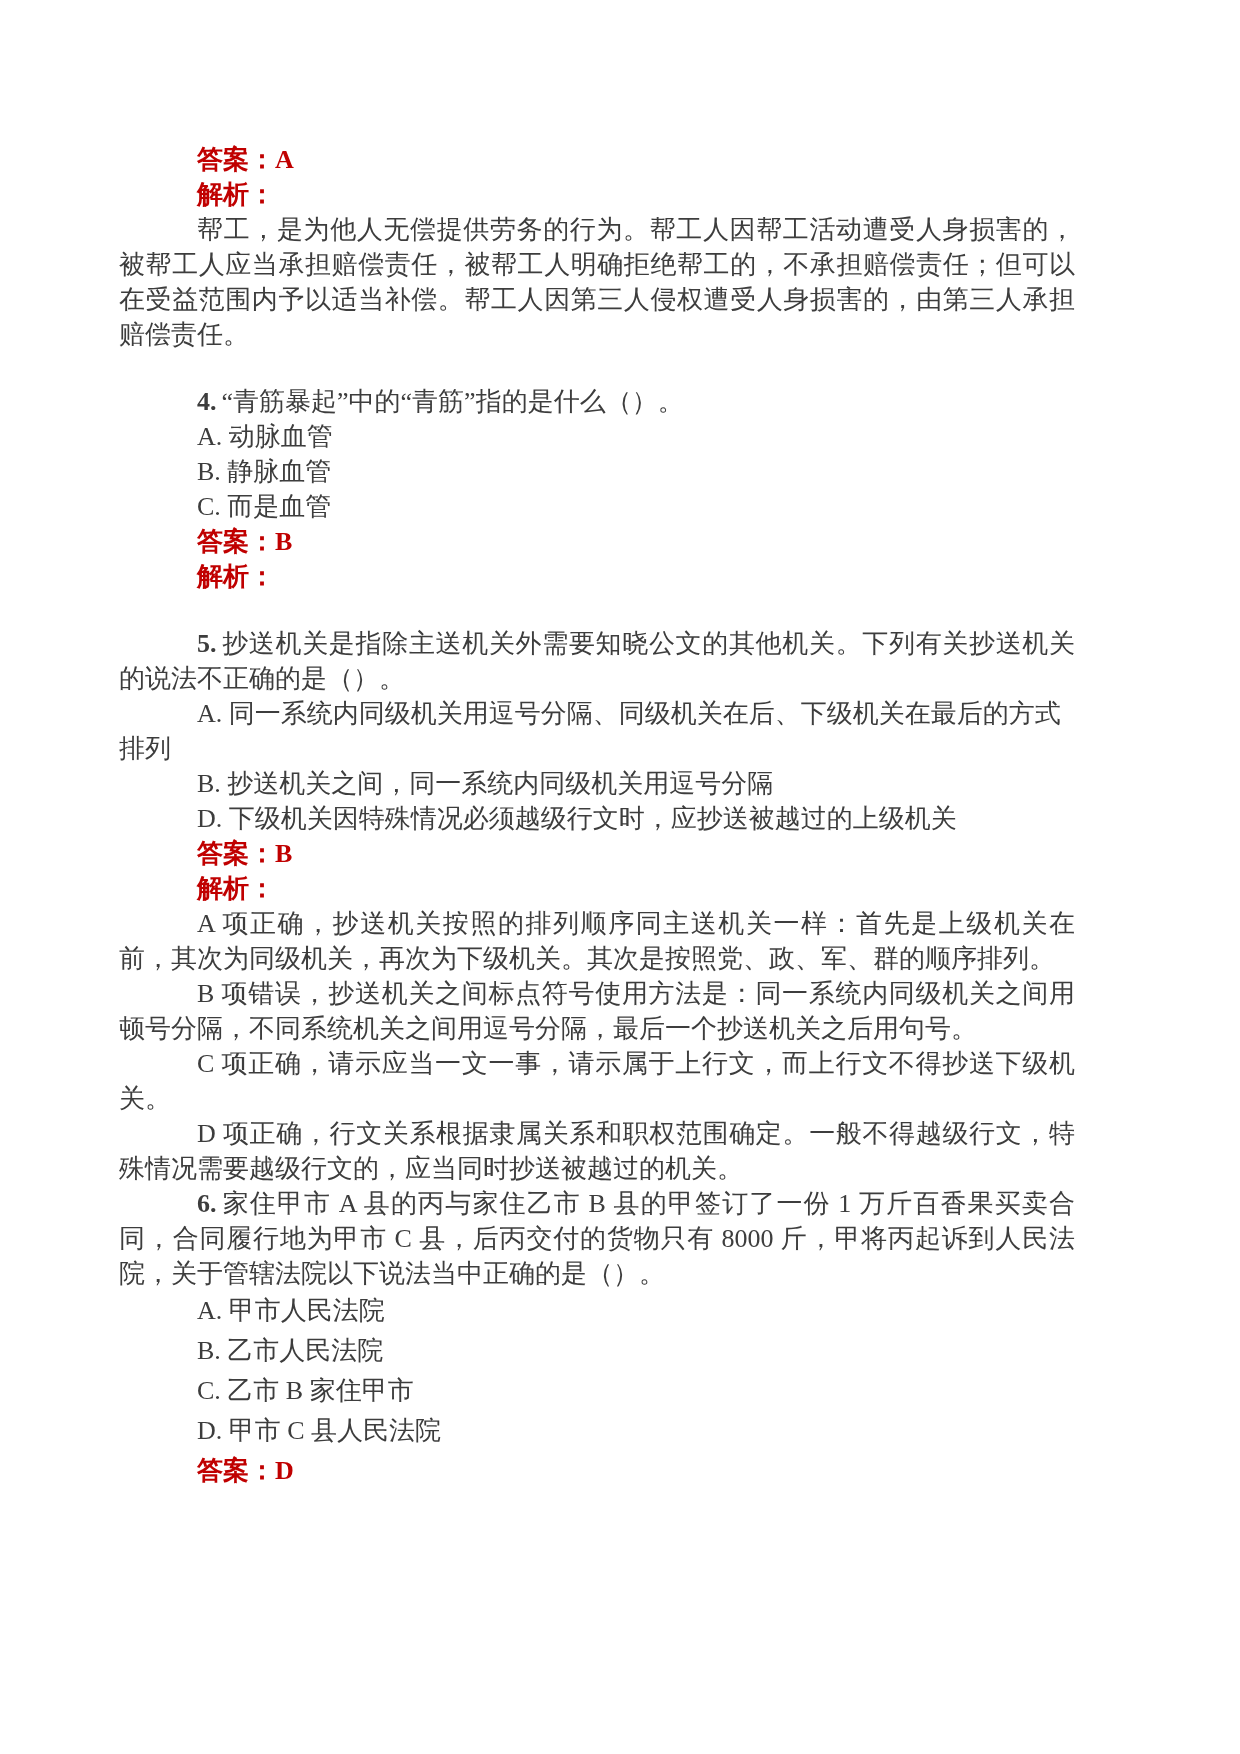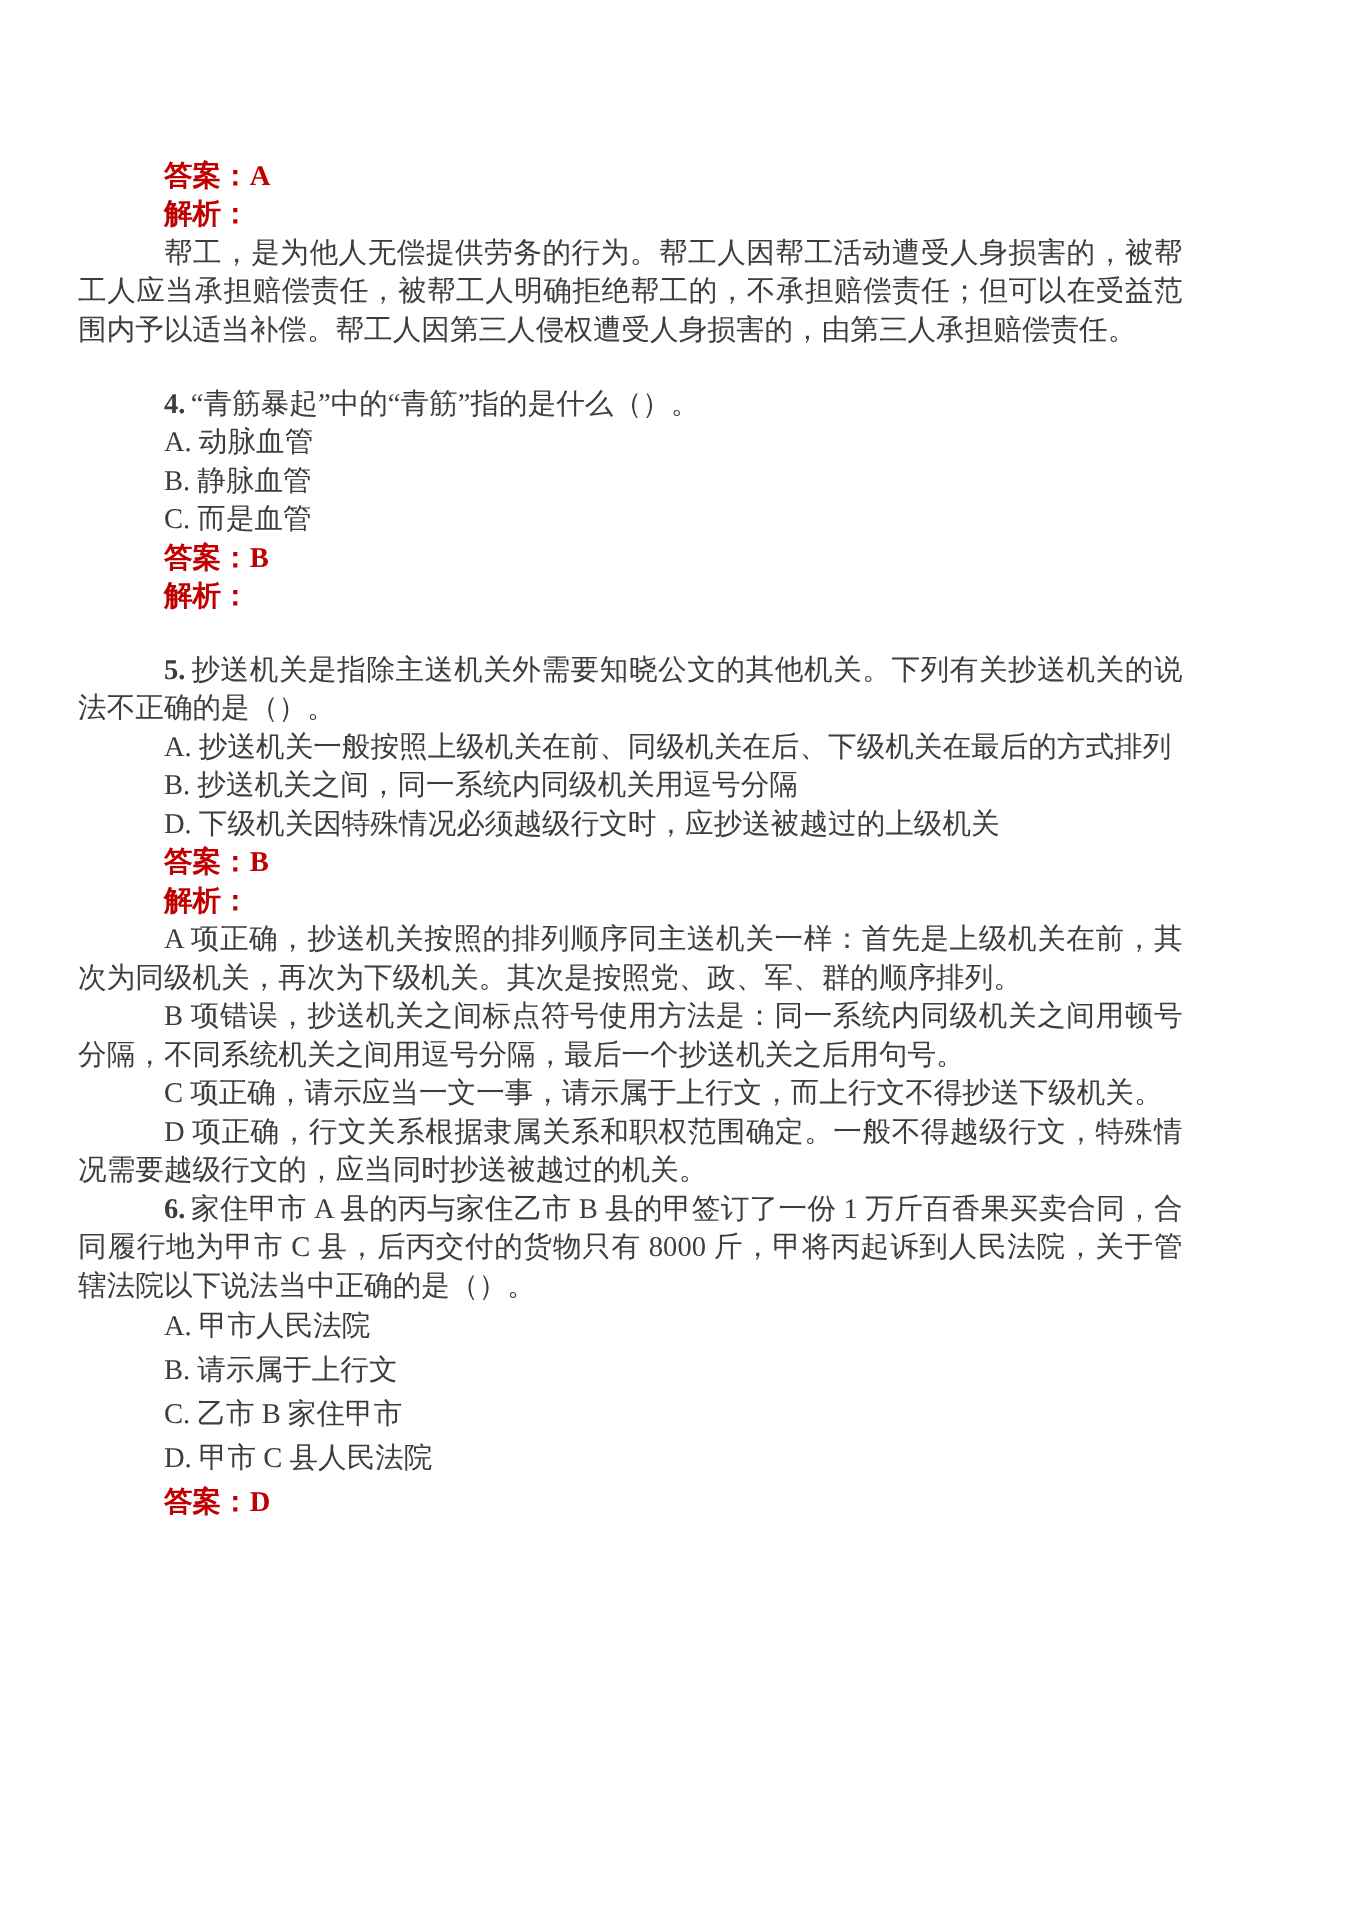--- a/index.html
+++ b/index.html
@@ -10,7 +10,7 @@
     margin: 0 auto;
     background: #ffffff;
     box-sizing: border-box;
-    padding: 142px 165px 0 71px;
+    padding: 142px 165px 0 119px;
     font-family: "Liberation Serif", "DejaVu Serif", serif;
     font-size: 26px;
     line-height: 35px;

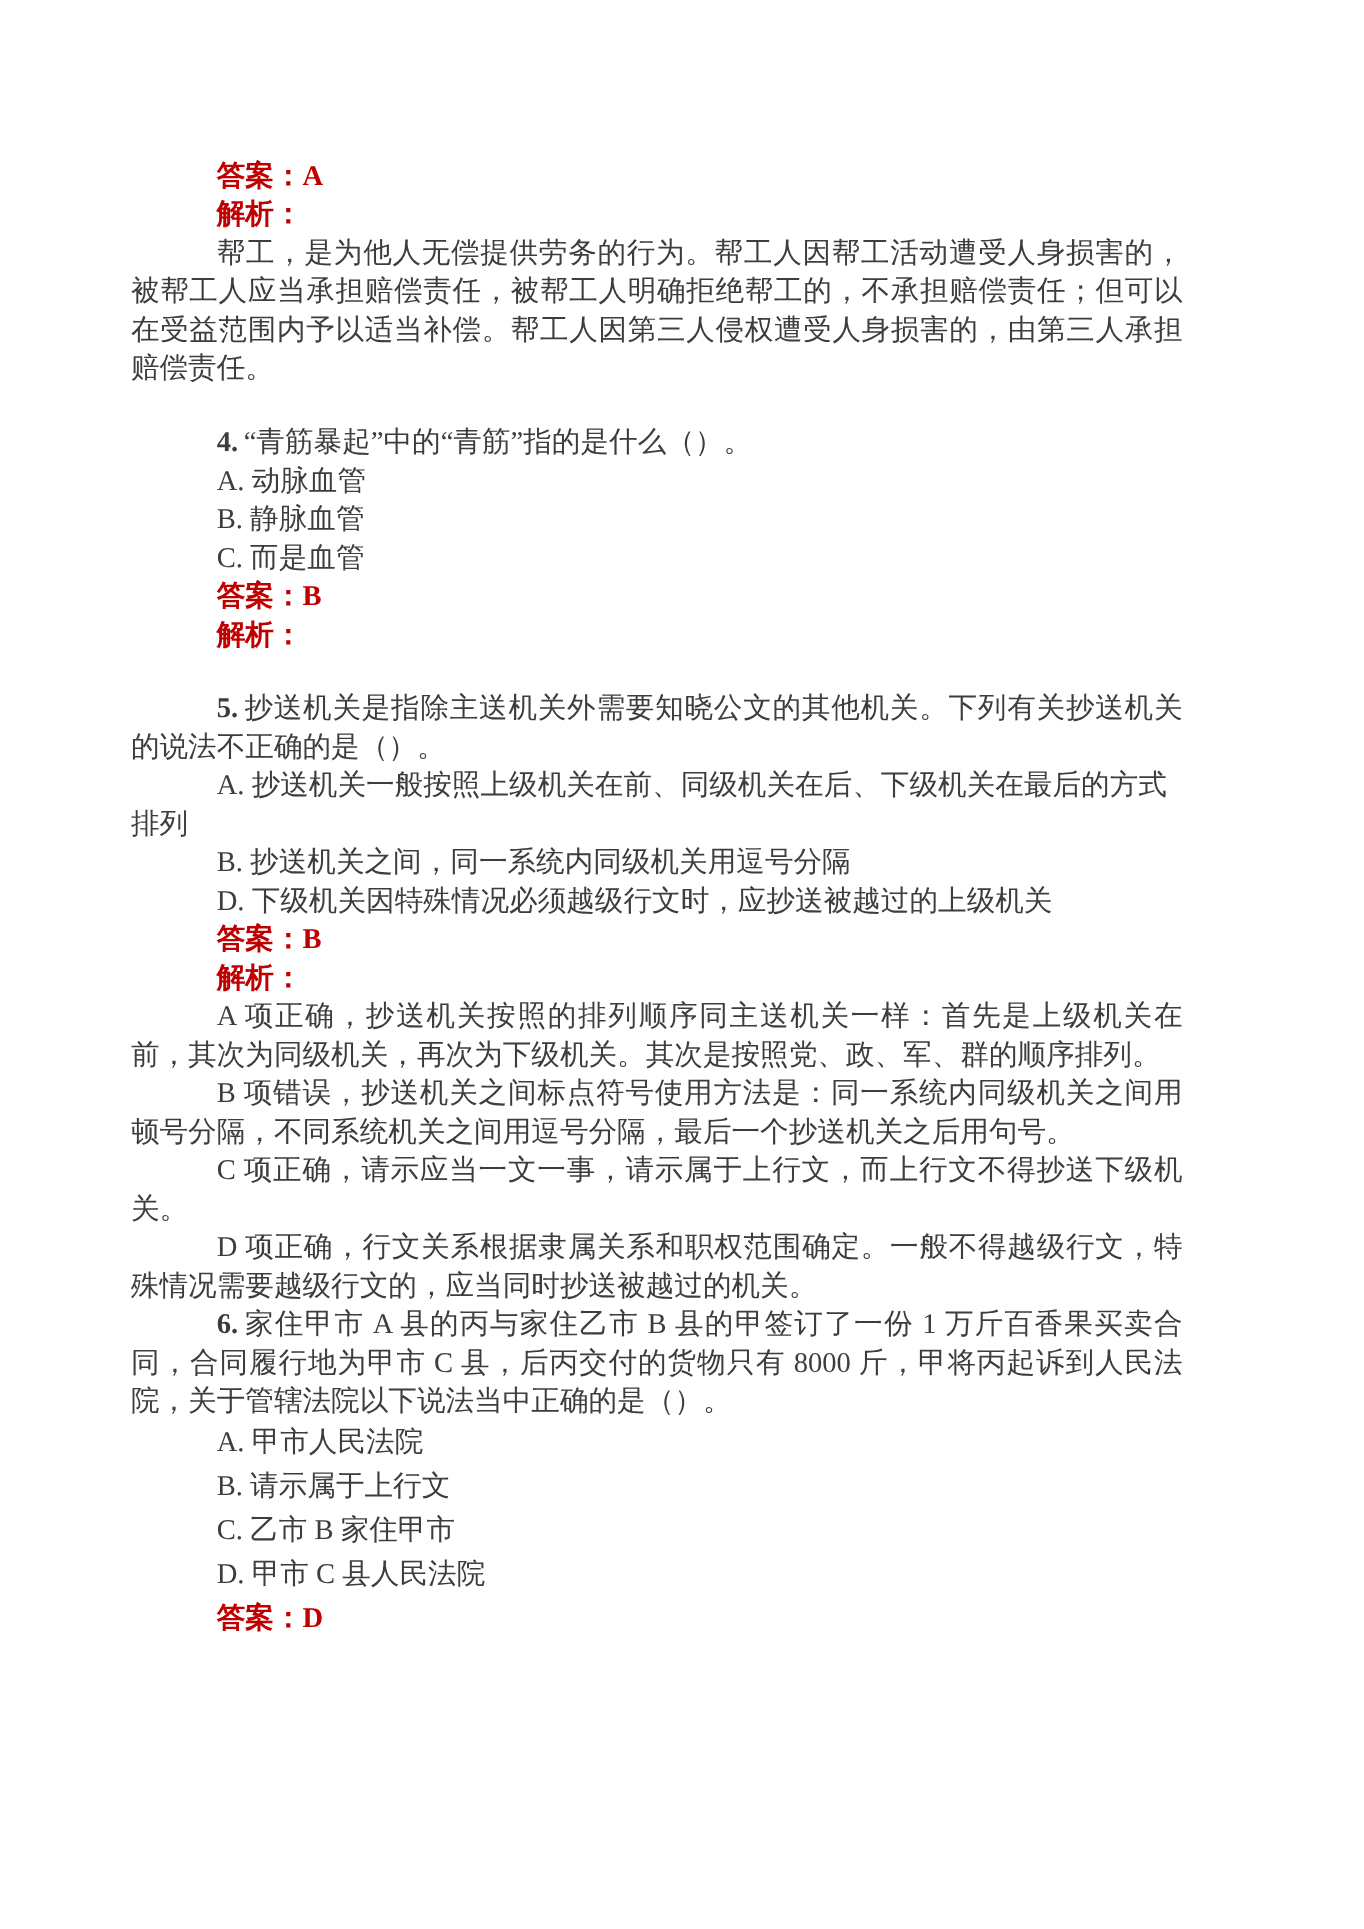--- a/index.html
+++ b/index.html
@@ -49,7 +49,7 @@
   <div class="spacer"></div>
 
   <p><span class="qnum">5.</span><span>抄送机关是指除主送机关外需要知晓公文的其他机关。下列有关抄送机关的说法不正确的是（）。</span></p>
-  <p class="opt">A. 抄送机关一般按照上级机关在前、同级机关在后、下级机关在最后的方式排列</p>
+  <p class="opt">A. 同一系统内同级机关用逗号分隔、同级机关在后、下级机关在最后的方式排列</p>
   <p class="opt">B. 抄送机关之间，同一系统内同级机关用逗号分隔</p>
   <p class="opt">D. 下级机关因特殊情况必须越级行文时，应抄送被越过的上级机关</p>
   <p class="ans">答案：B</p>

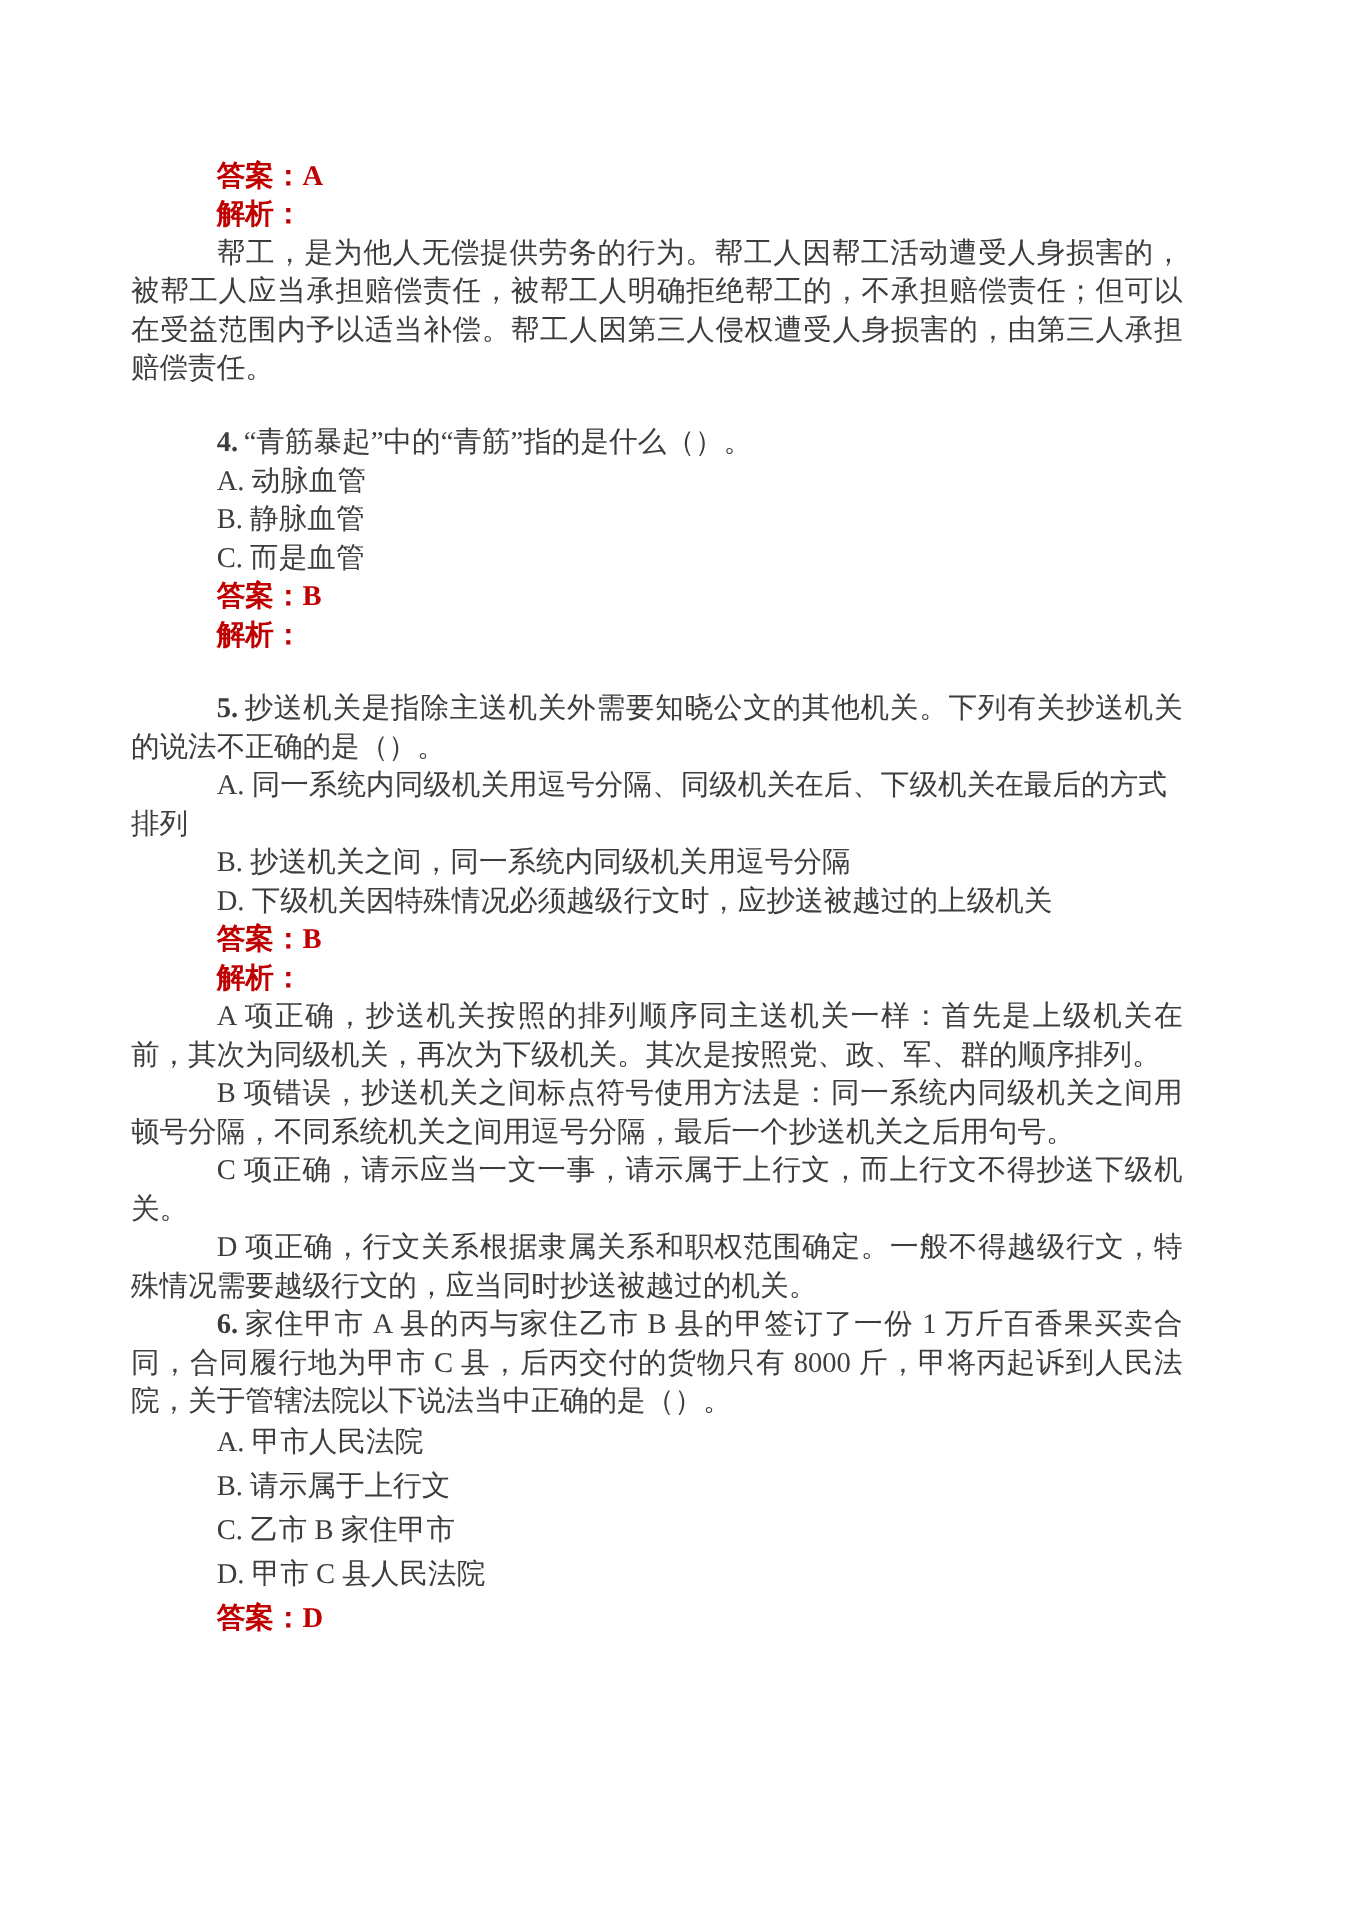--- a/index.html
+++ b/index.html
@@ -61,7 +61,7 @@
 
   <p><span class="qnum">6.</span><span>家住甲市 A 县的丙与家住乙市 B 县的甲签订了一份 1 万斤百香果买卖合同，合同履行地为甲市 C 县，后丙交付的货物只有 8000 斤，甲将丙起诉到人民法院，关于管辖法院以下说法当中正确的是（）。</span></p>
   <p class="opt opt-wide">A. 甲市人民法院</p>
-  <p class="opt opt-wide">B. 请示属于上行文</p>
+  <p class="opt opt-wide">B. 乙市人民法院</p>
   <p class="opt opt-wide">C. 乙市 B 家住甲市</p>
   <p class="opt opt-wide">D. 甲市 C 县人民法院</p>
   <p class="ans opt-wide">答案：D</p>

